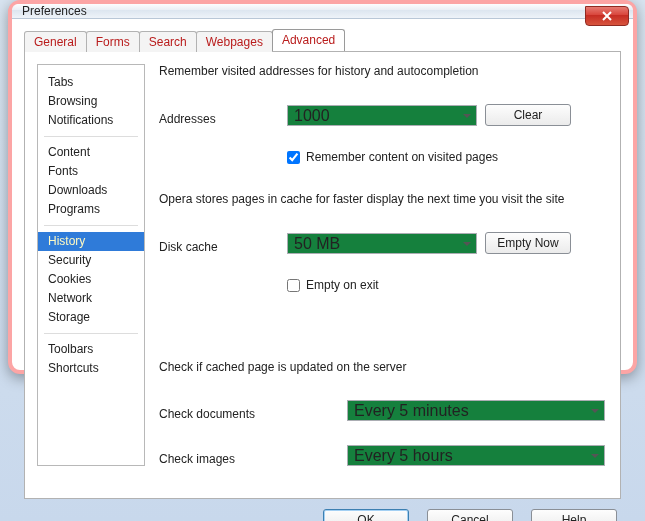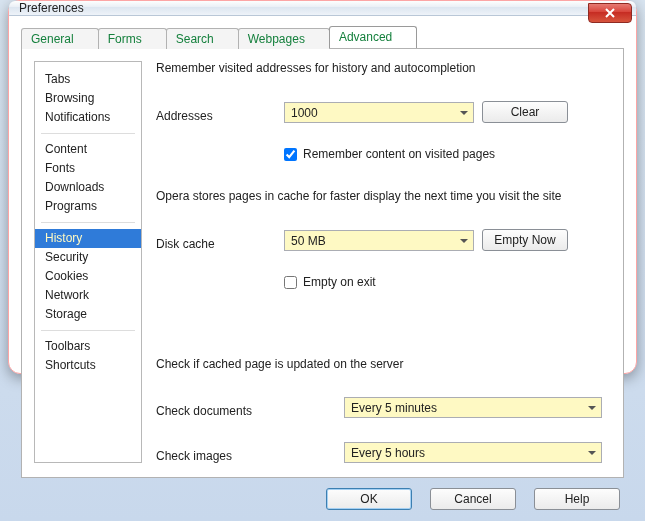--- a/index.html
+++ b/index.html
@@ -18,7 +18,7 @@
     width: 629px;
     height: 374px;
     background: #fff;
-    border: 1px solid #fca5a5;
+    border: 4px solid #fca5a5;
     border-radius: 12px;
     box-shadow: 0 4px 14px rgba(0,0,0,0.35);
     display: flex;

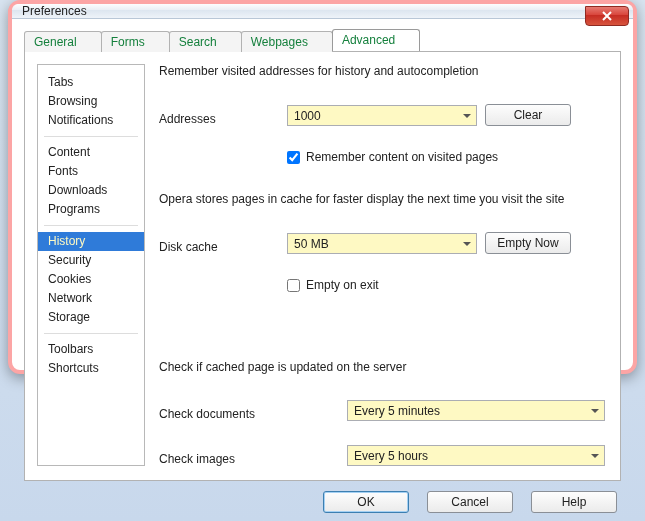--- a/index.html
+++ b/index.html
@@ -69,11 +69,11 @@
   .tab {
     border: 1px solid #b2b2b2;
     border-bottom: none;
-    padding: 3px 24px 3px 9px;
+    padding: 3px 9px 3px 9px;
     background: #f4f4f4;
     margin-right: -1px;
     border-radius: 3px 3px 0 0;
-    color: #15803d;
+    color: #b91c1c;
     cursor: pointer;
     font-size: 12px;
     position: relative;

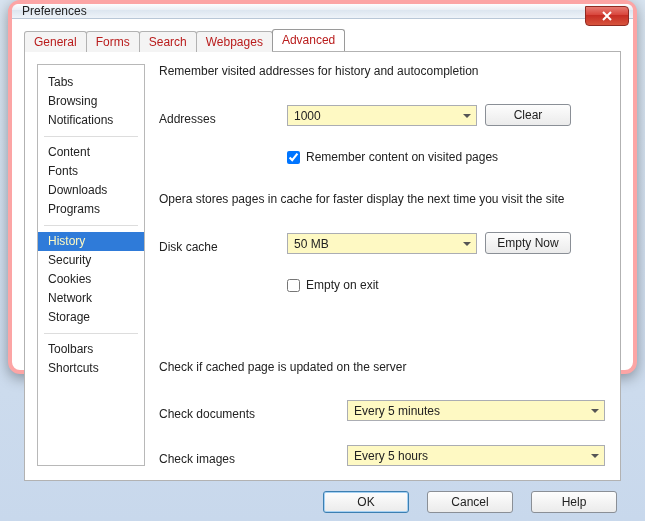--- a/index.html
+++ b/index.html
@@ -90,7 +90,7 @@
     border: 1px solid #b2b2b2;
     background: #fff;
     flex: 1;
-    padding: 12px 14px 14px 12px;
+    padding: 12px 14px 32px 12px;
     display: flex;
     gap: 14px;
     min-height: 0;

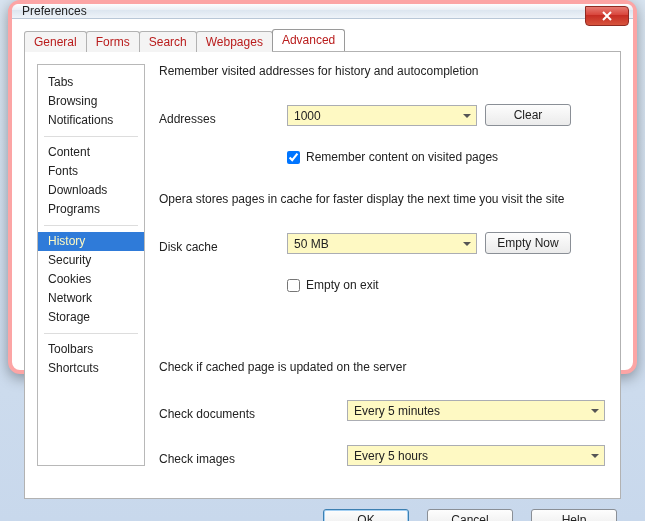--- a/index.html
+++ b/index.html
@@ -139,13 +139,13 @@
   .select {
     height: 21px;
     border: 1px solid #abadb3;
-    background: #fef9c3;
+    background: #15803d;
     display: flex;
     align-items: center;
     padding: 0 18px 0 6px;
     position: relative;
     cursor: pointer;
-    font-size: 12px;
+    font-size: 16px;
     color: #222;
   }
   .select::after {

